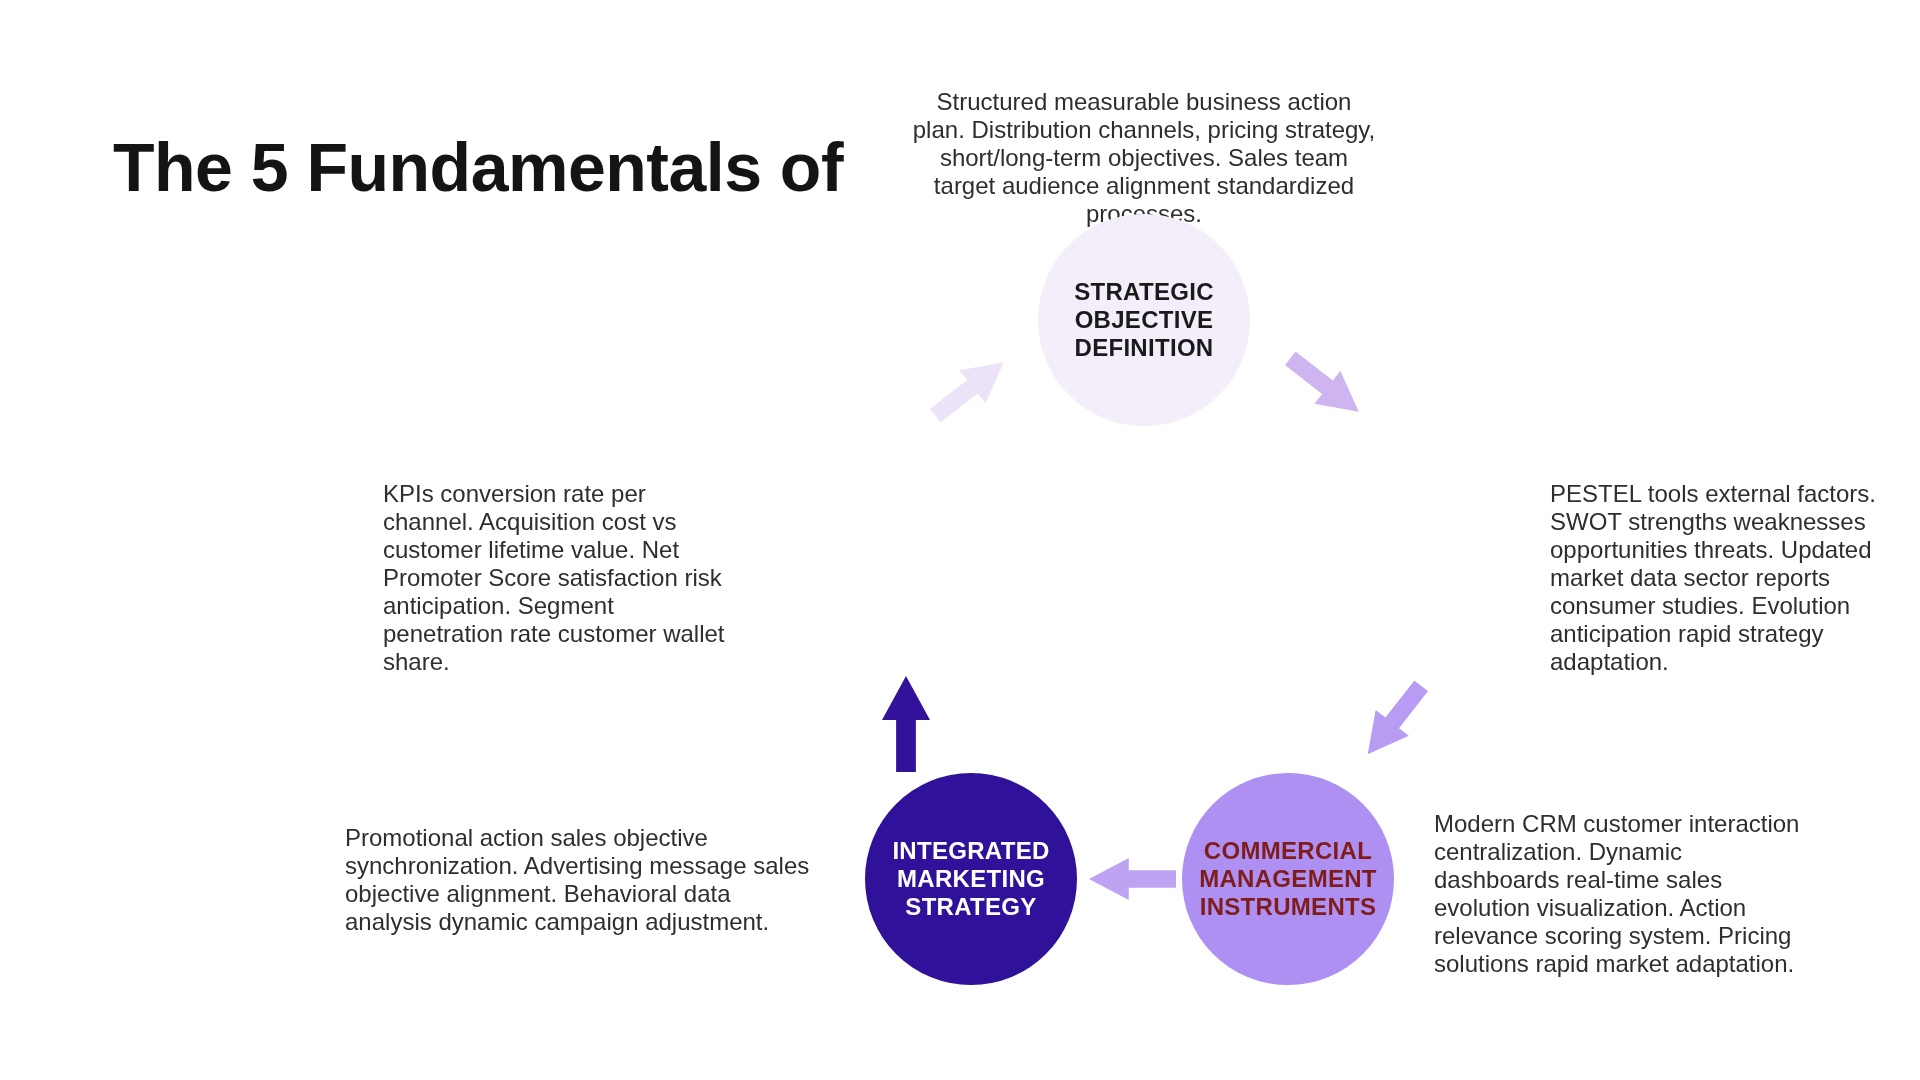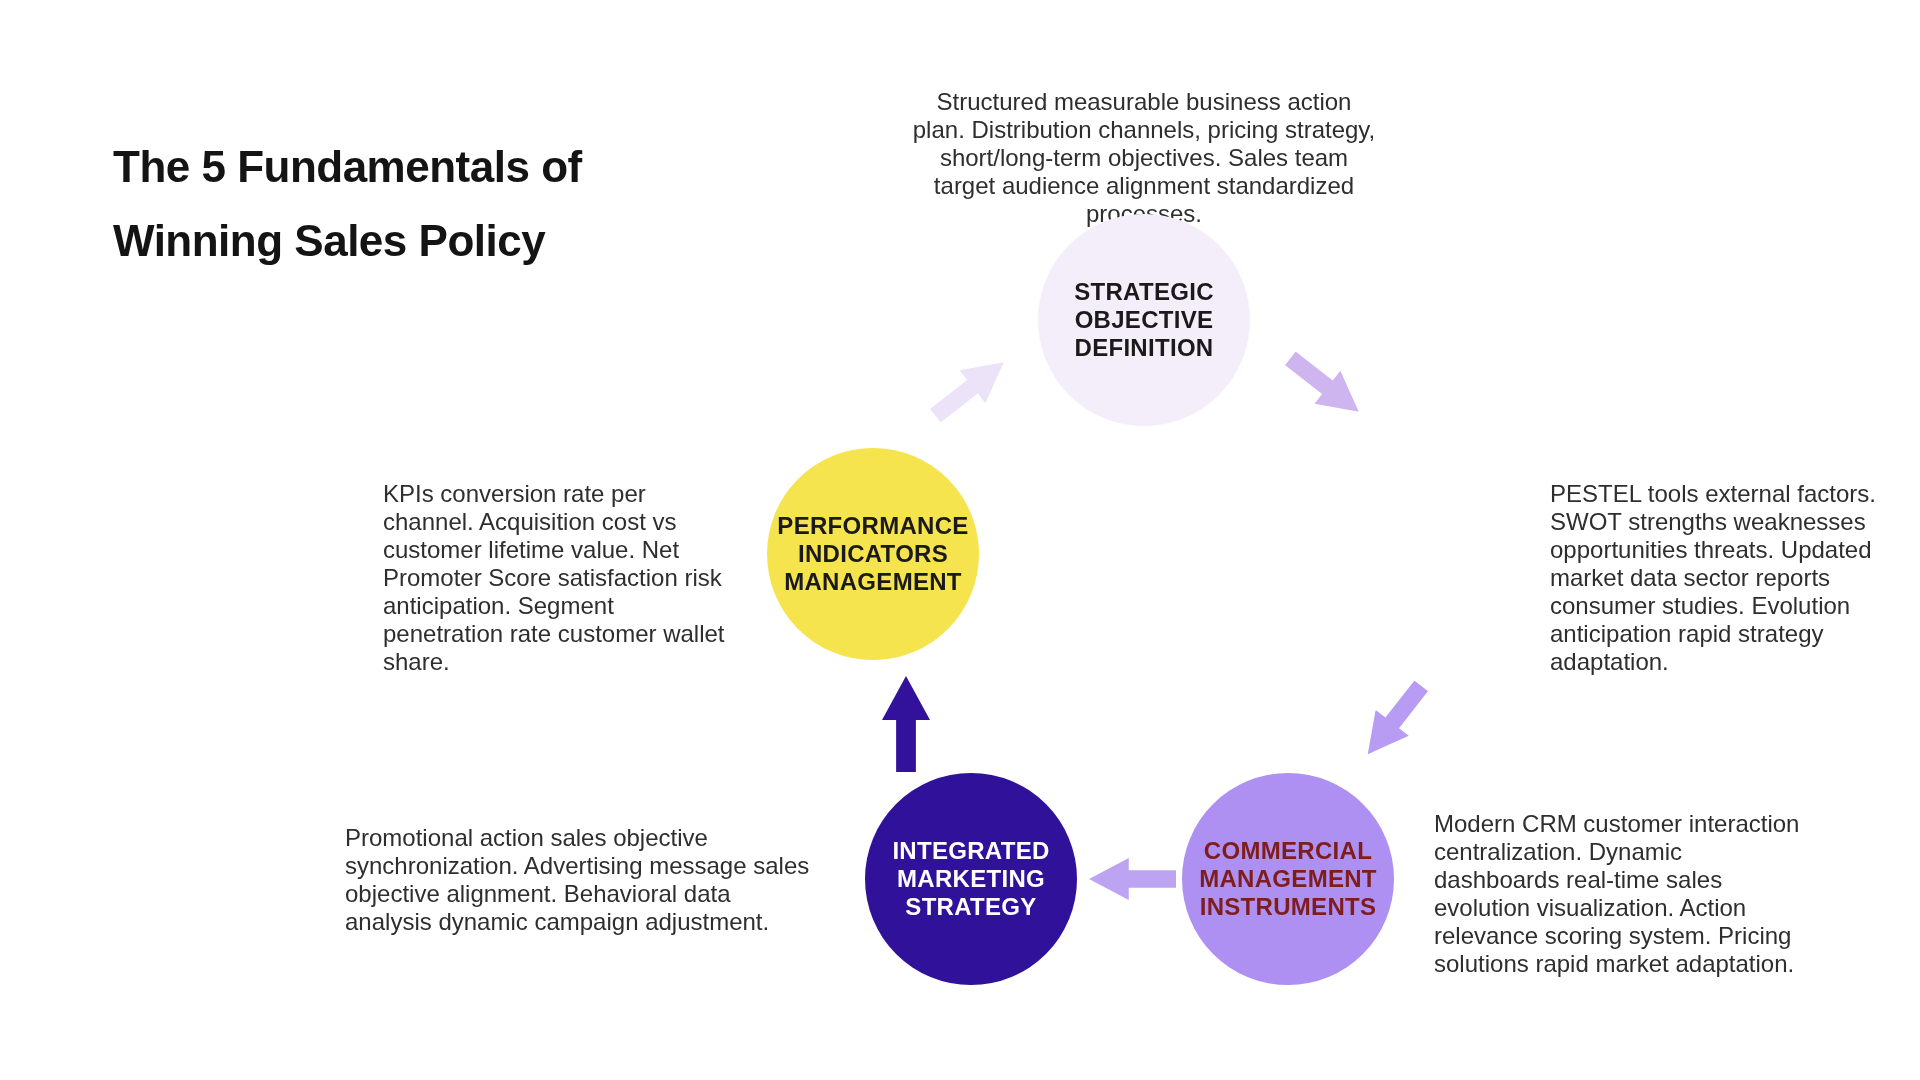--- a/index.html
+++ b/index.html
@@ -9,7 +9,7 @@
 
   .title {
     position:absolute; left:113px; top:130px;
-    font-size:44px; line-height:74px; font-weight:600;
+    font-size:68px; line-height:74px; font-weight:600;
     color:#141414; letter-spacing:-0.5px;
   }
 

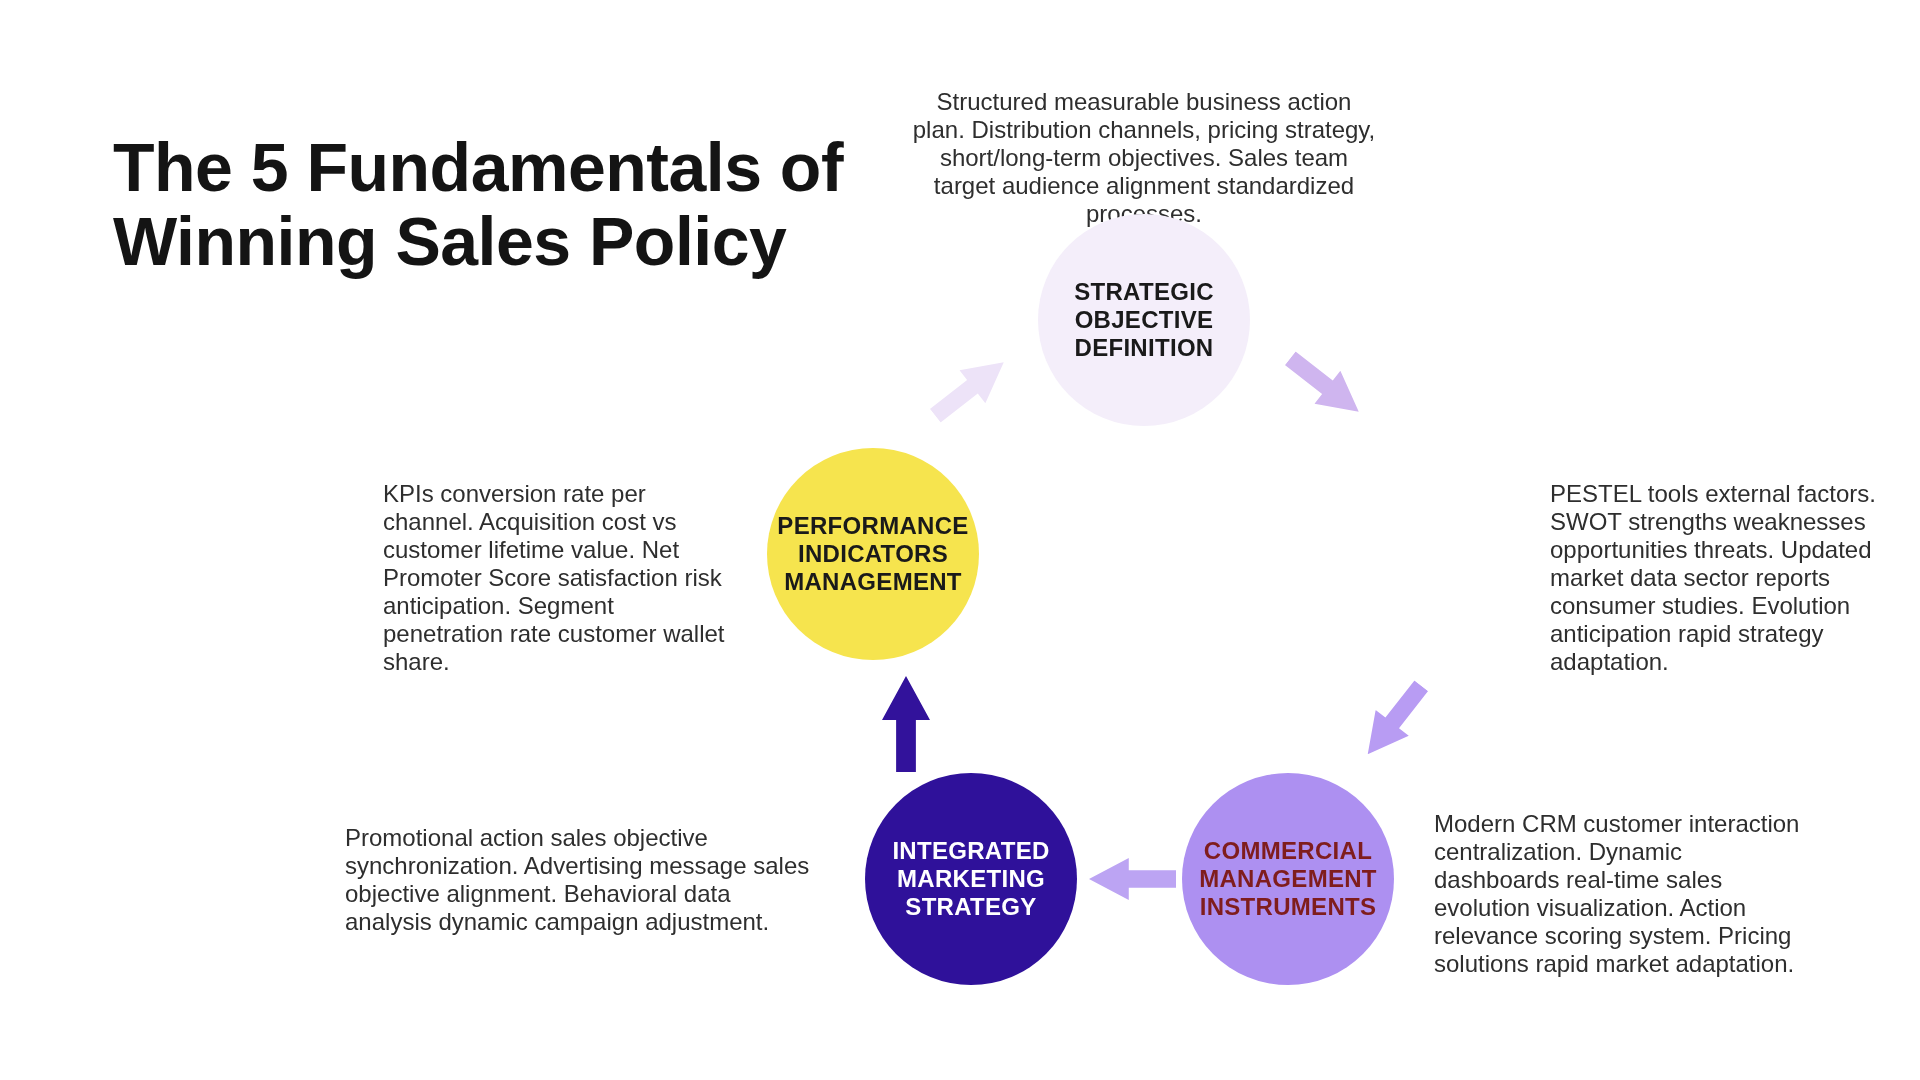--- a/index.html
+++ b/index.html
@@ -48,7 +48,7 @@
 
 <div class="canvas">
 
-  <h1 class="title"><span>The 5 Fundamentals of</span><br><span>Winning Sales Policy</span></h1>
+  <h1 class="title"><span>The 5 Fundamentals of</span><br></h1>
 
   <div class="desc desc-strategic">Structured measurable business action plan. Distribution channels, pricing strategy, short/long-term objectives. Sales team target audience alignment standardized processes.</div>
   <div class="desc desc-commercial">Modern CRM customer interaction centralization. Dynamic dashboards real-time sales evolution visualization. Action relevance scoring system. Pricing solutions rapid market adaptation.</div>

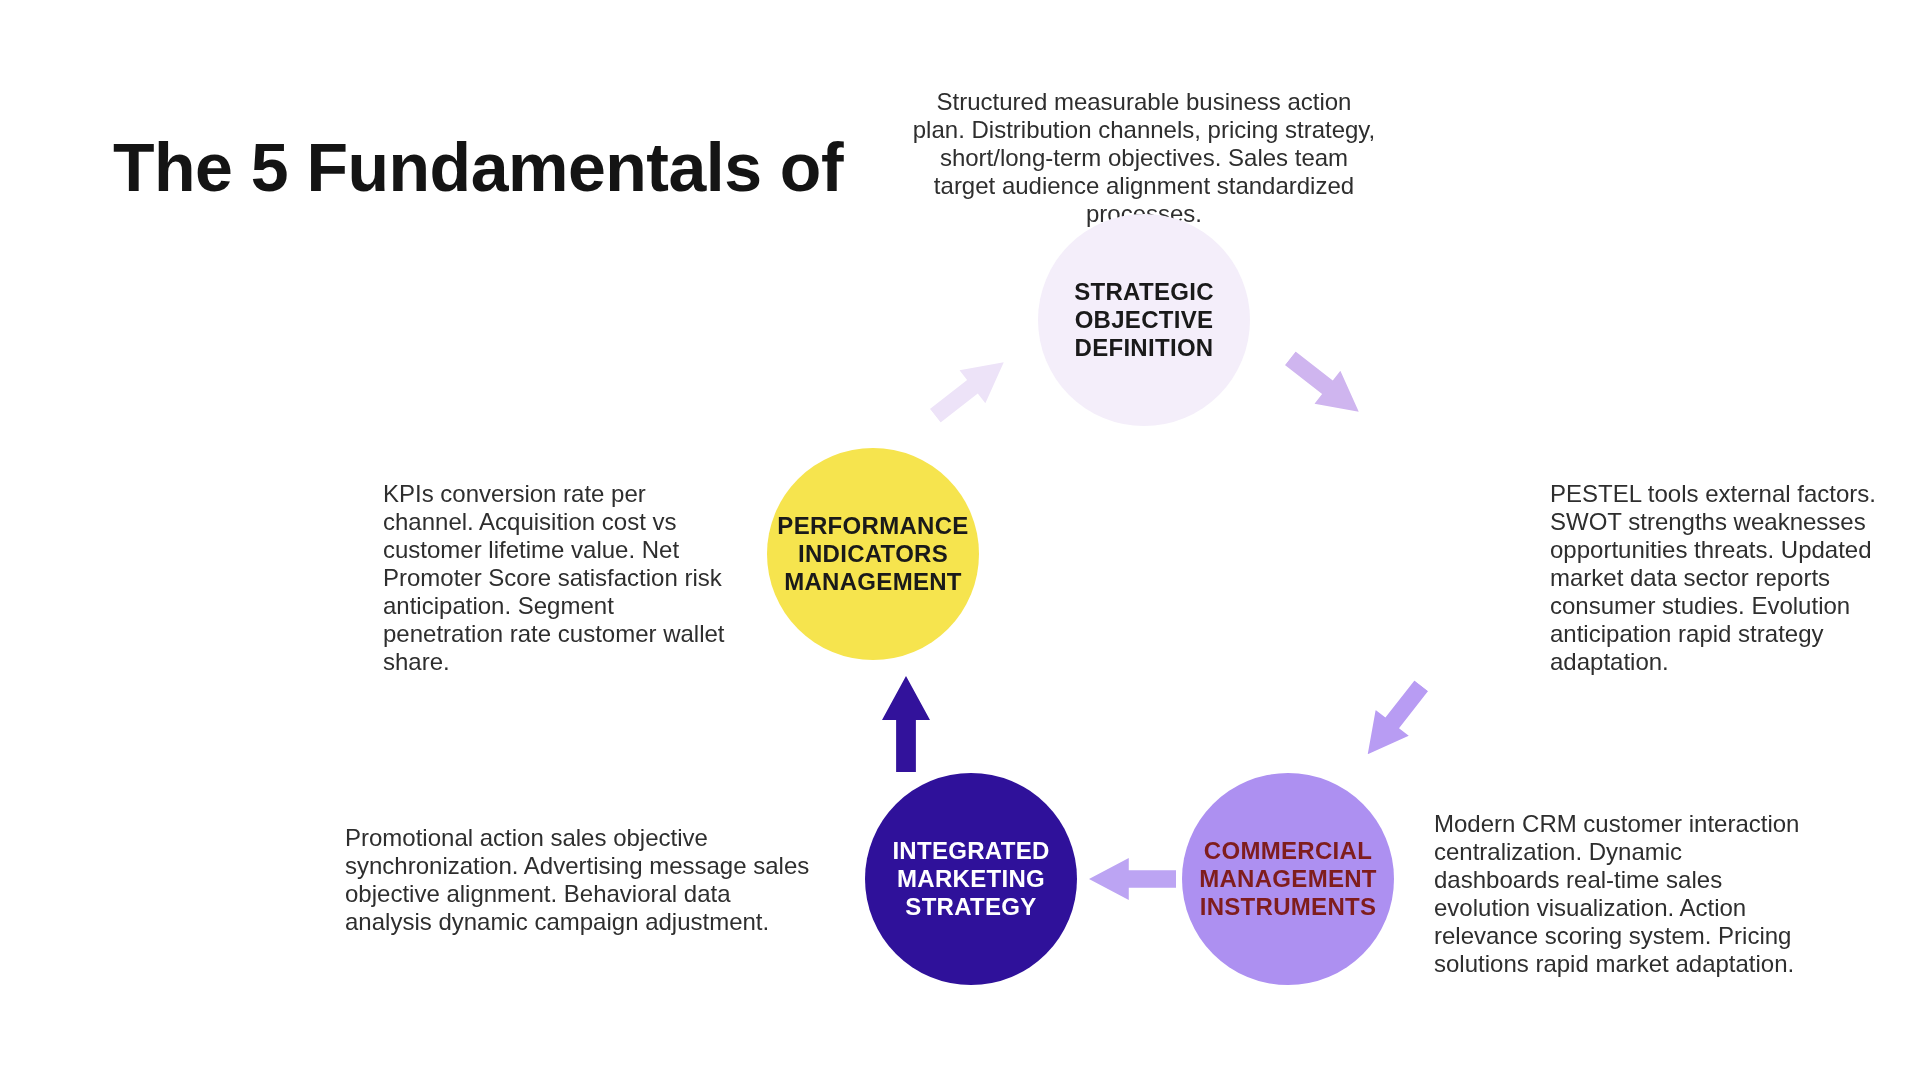--- a/index.html
+++ b/index.html
@@ -81,9 +81,6 @@
   <div class="node node-integrated" style="background: rgb(47, 17, 154); color: rgb(255, 255, 255);">
     <span class="node-label">INTEGRATED MARKETING STRATEGY</span>
   </div>
-  <div class="node node-performance" style="background: rgb(246, 228, 78); color: rgb(26, 26, 26);">
-    <span class="node-label">PERFORMANCE INDICATORS MANAGEMENT</span>
-  </div>
 
 </div>
 

